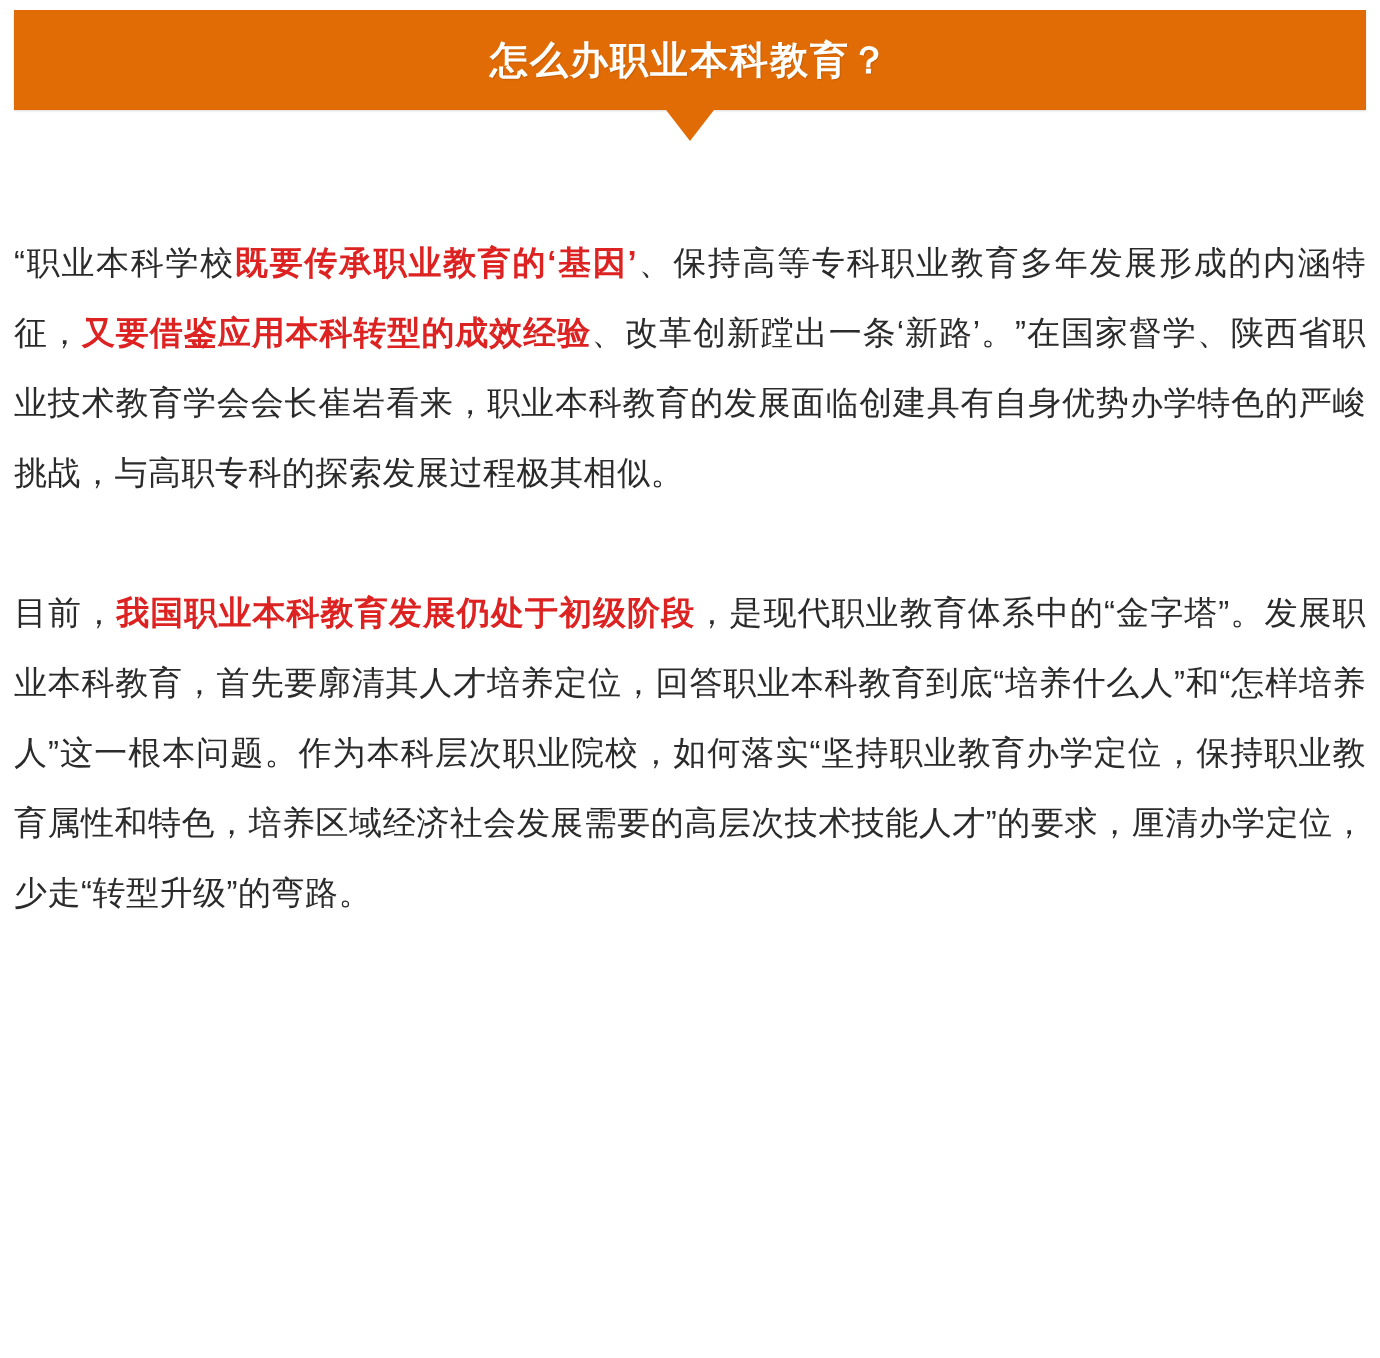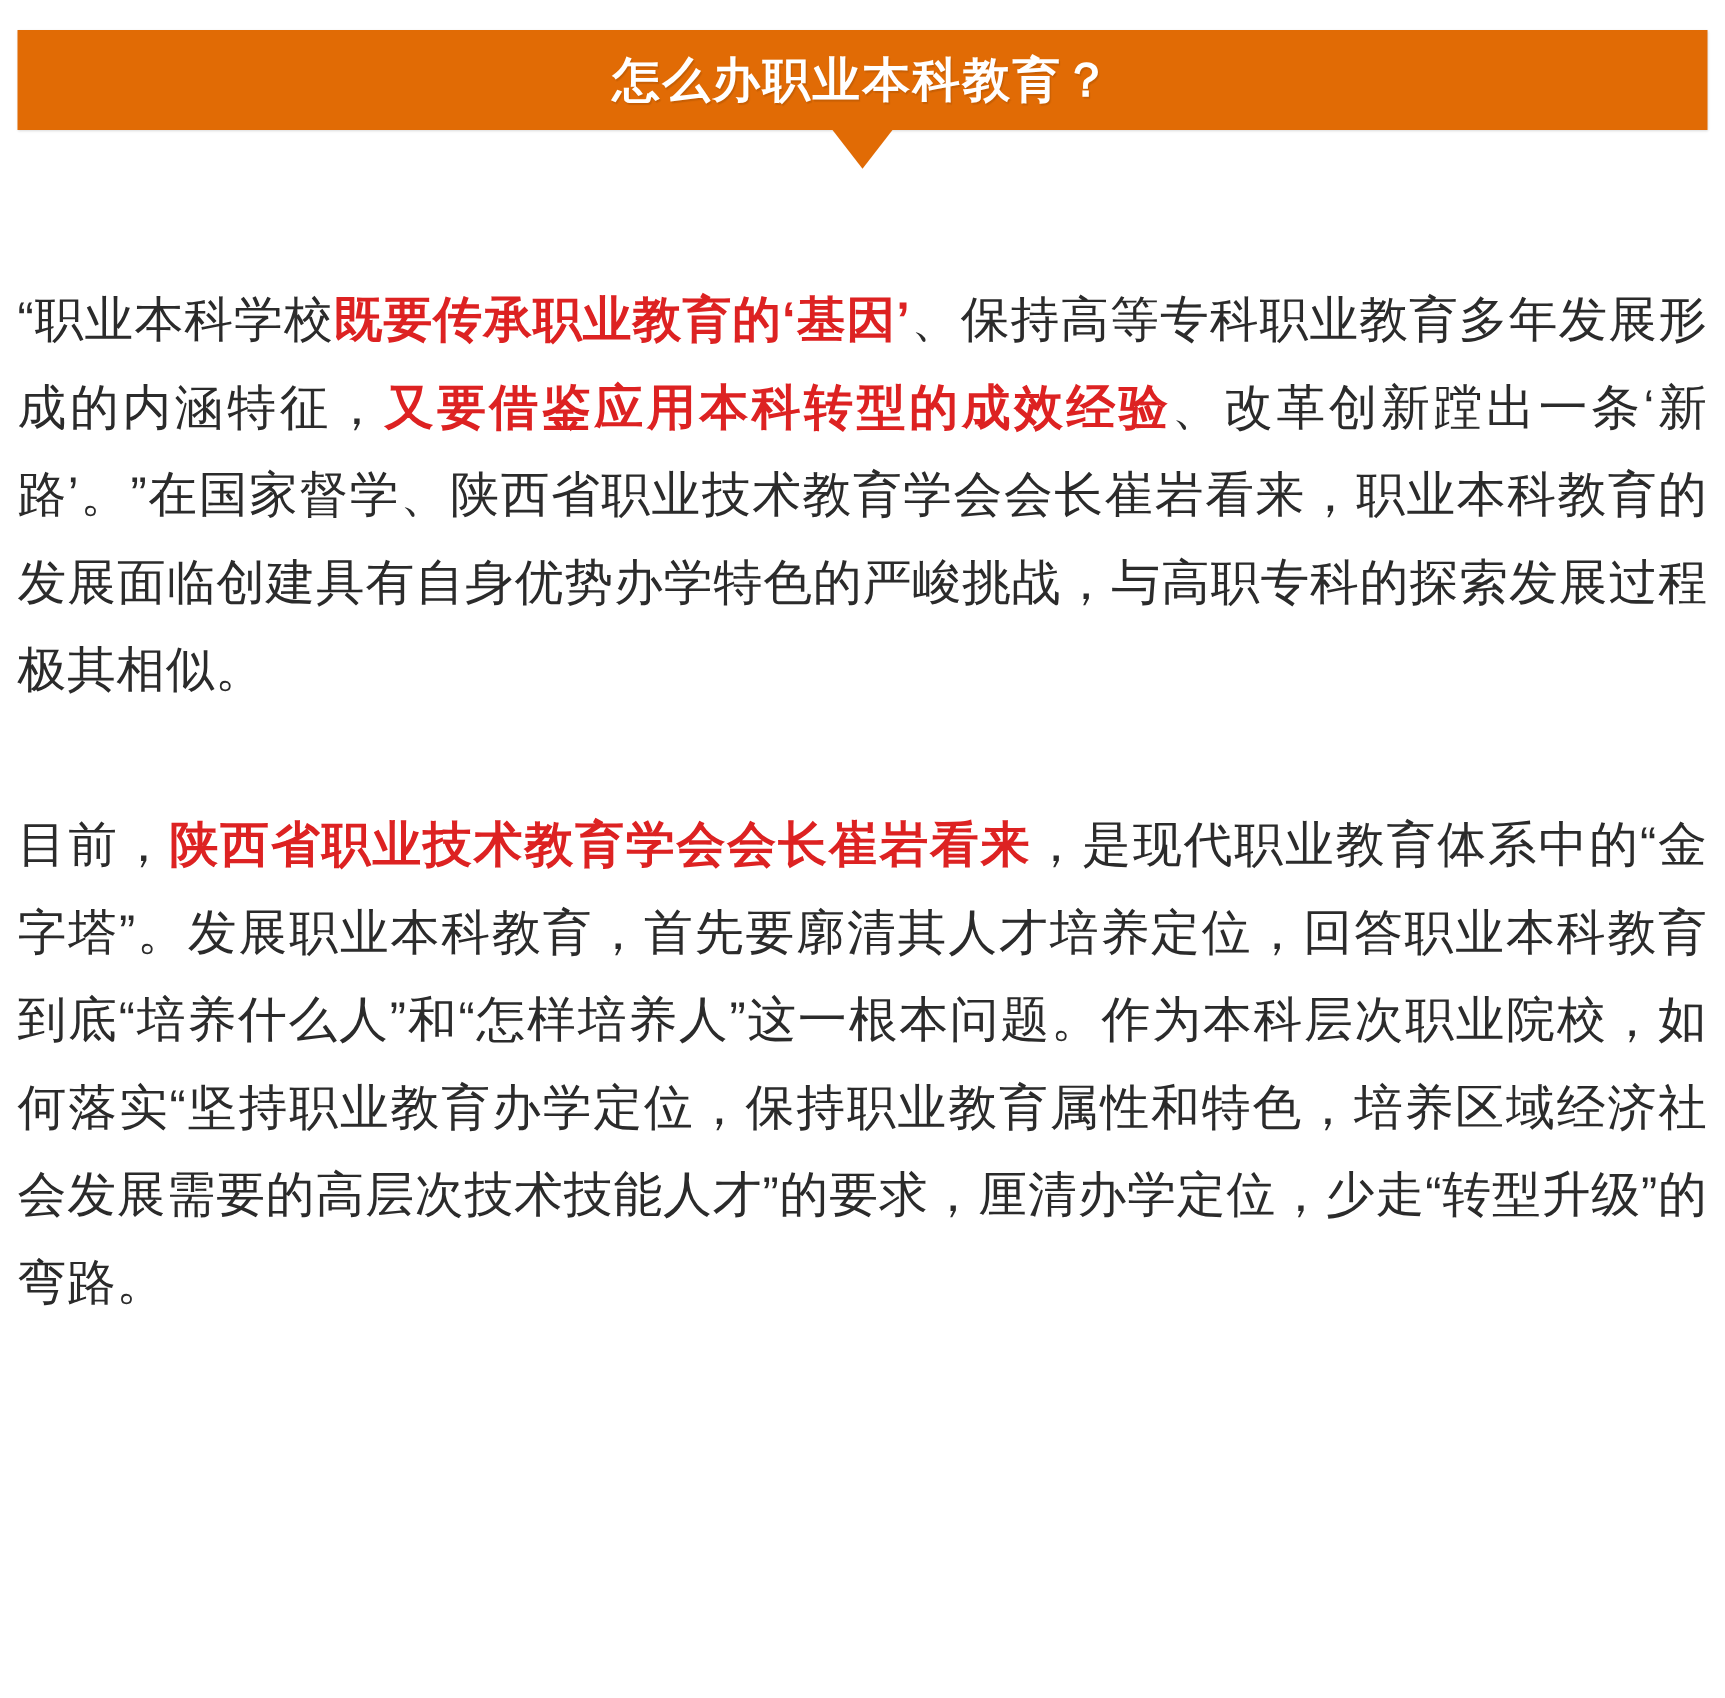--- a/index.html
+++ b/index.html
@@ -19,8 +19,8 @@
   }
   .banner {
     position: relative;
-    margin: 24px 14px 0 14px;
-    height: 80px;
+    margin: 10px 14px 0 14px;
+    height: 100px;
     background: var(--banner);
     display: flex;
     align-items: center;

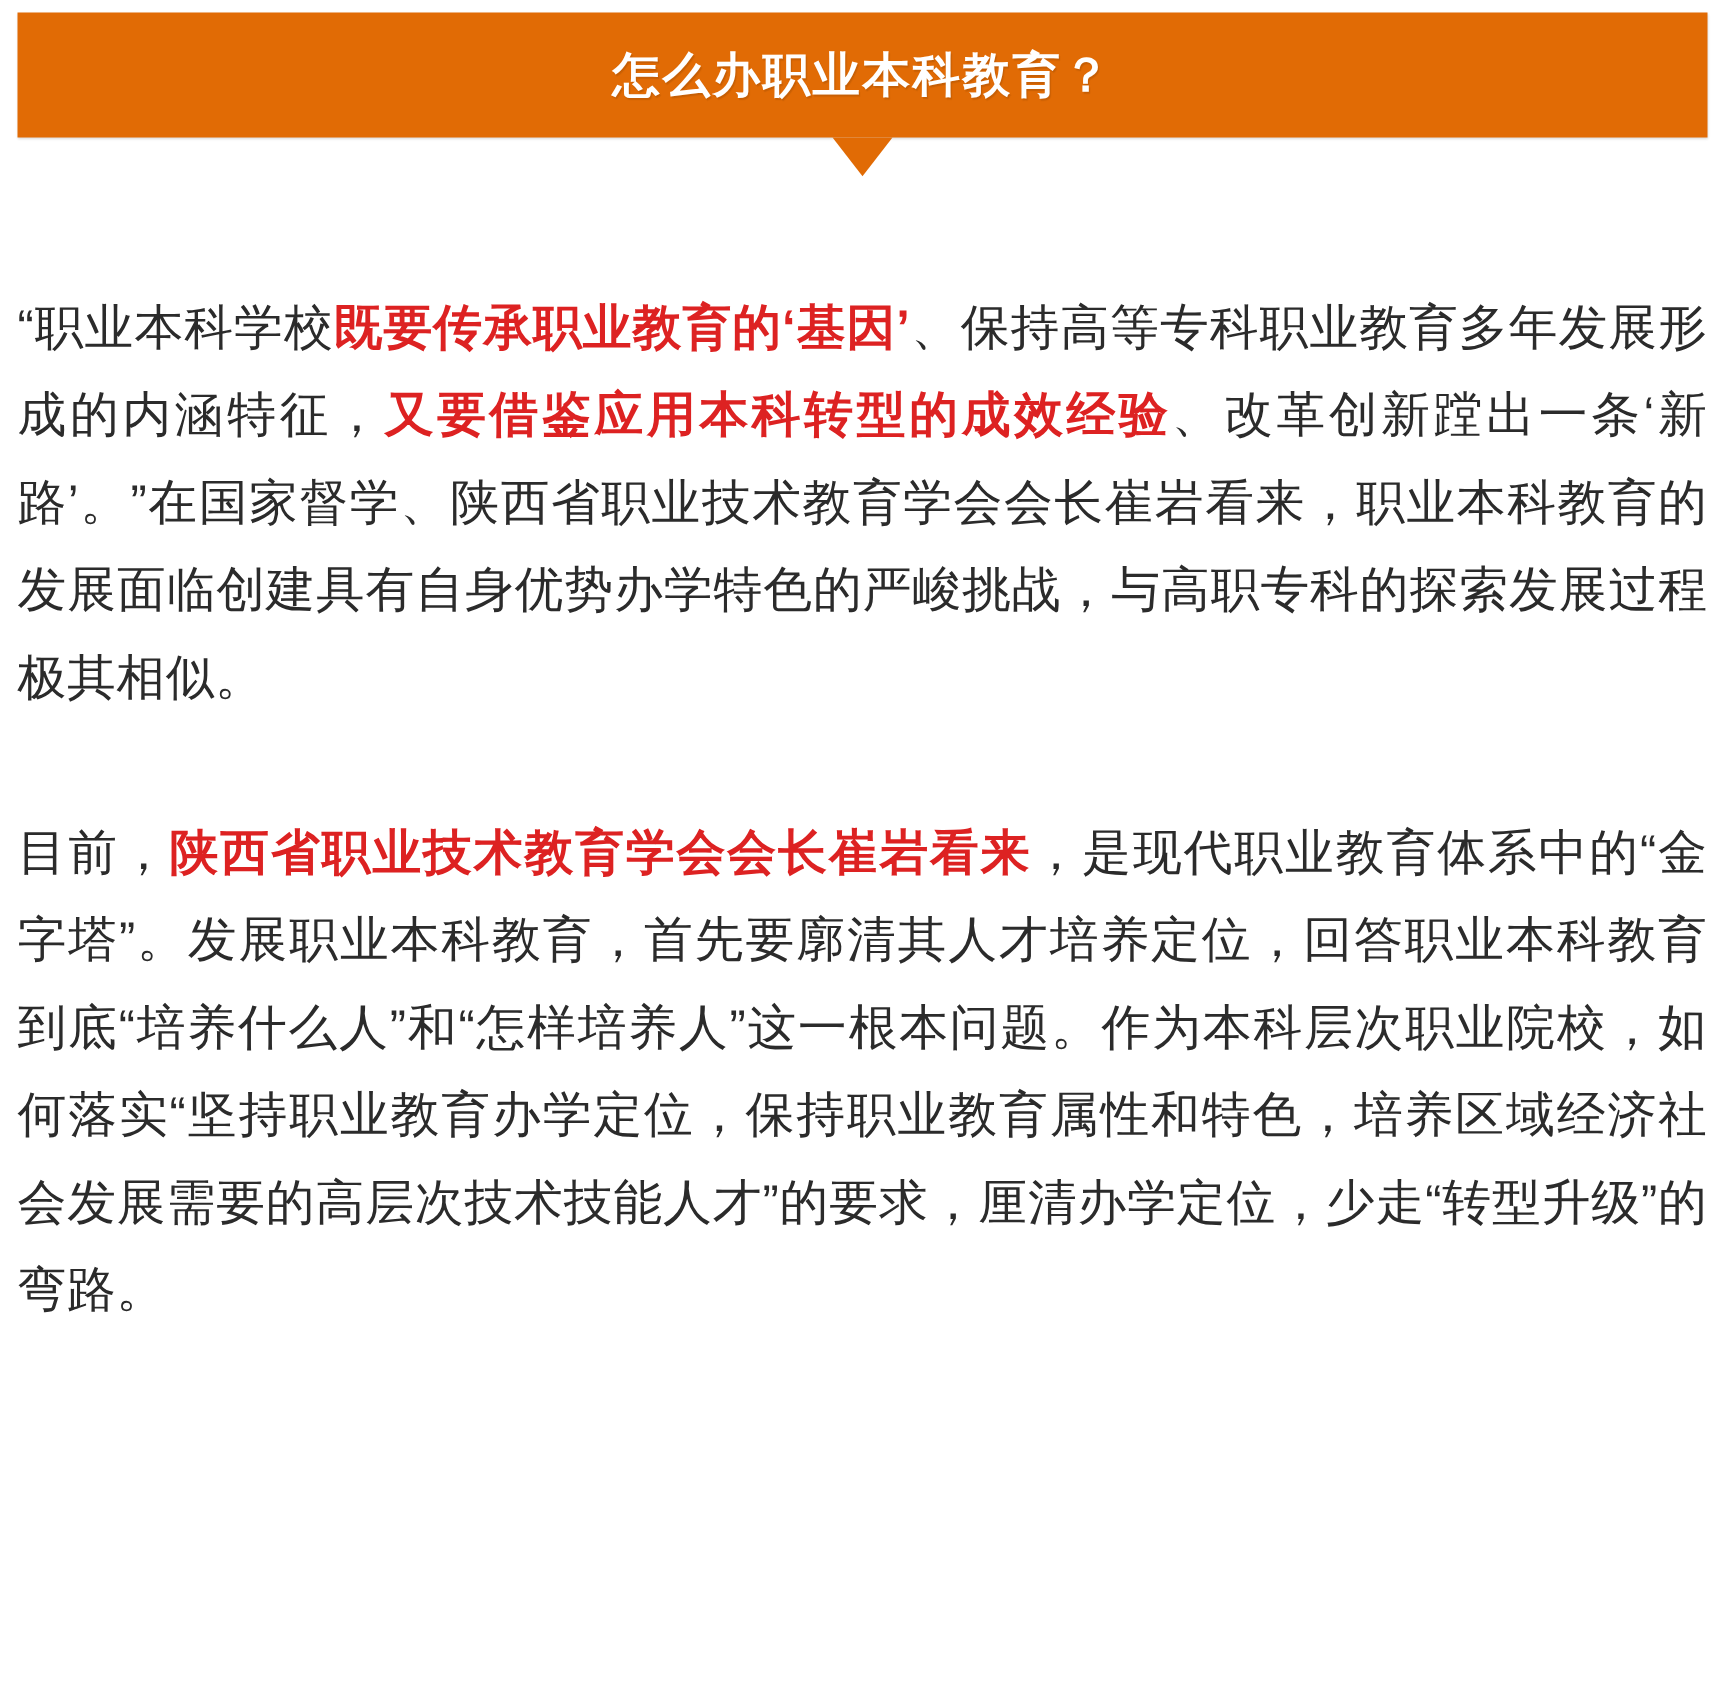--- a/index.html
+++ b/index.html
@@ -51,7 +51,7 @@
   }
   .article p {
     margin: 0 0 70px 0;
-    font-size: 39px;
+    font-size: 33px;
     line-height: 70px;
     color: var(--text);
     letter-spacing: 0.5px;

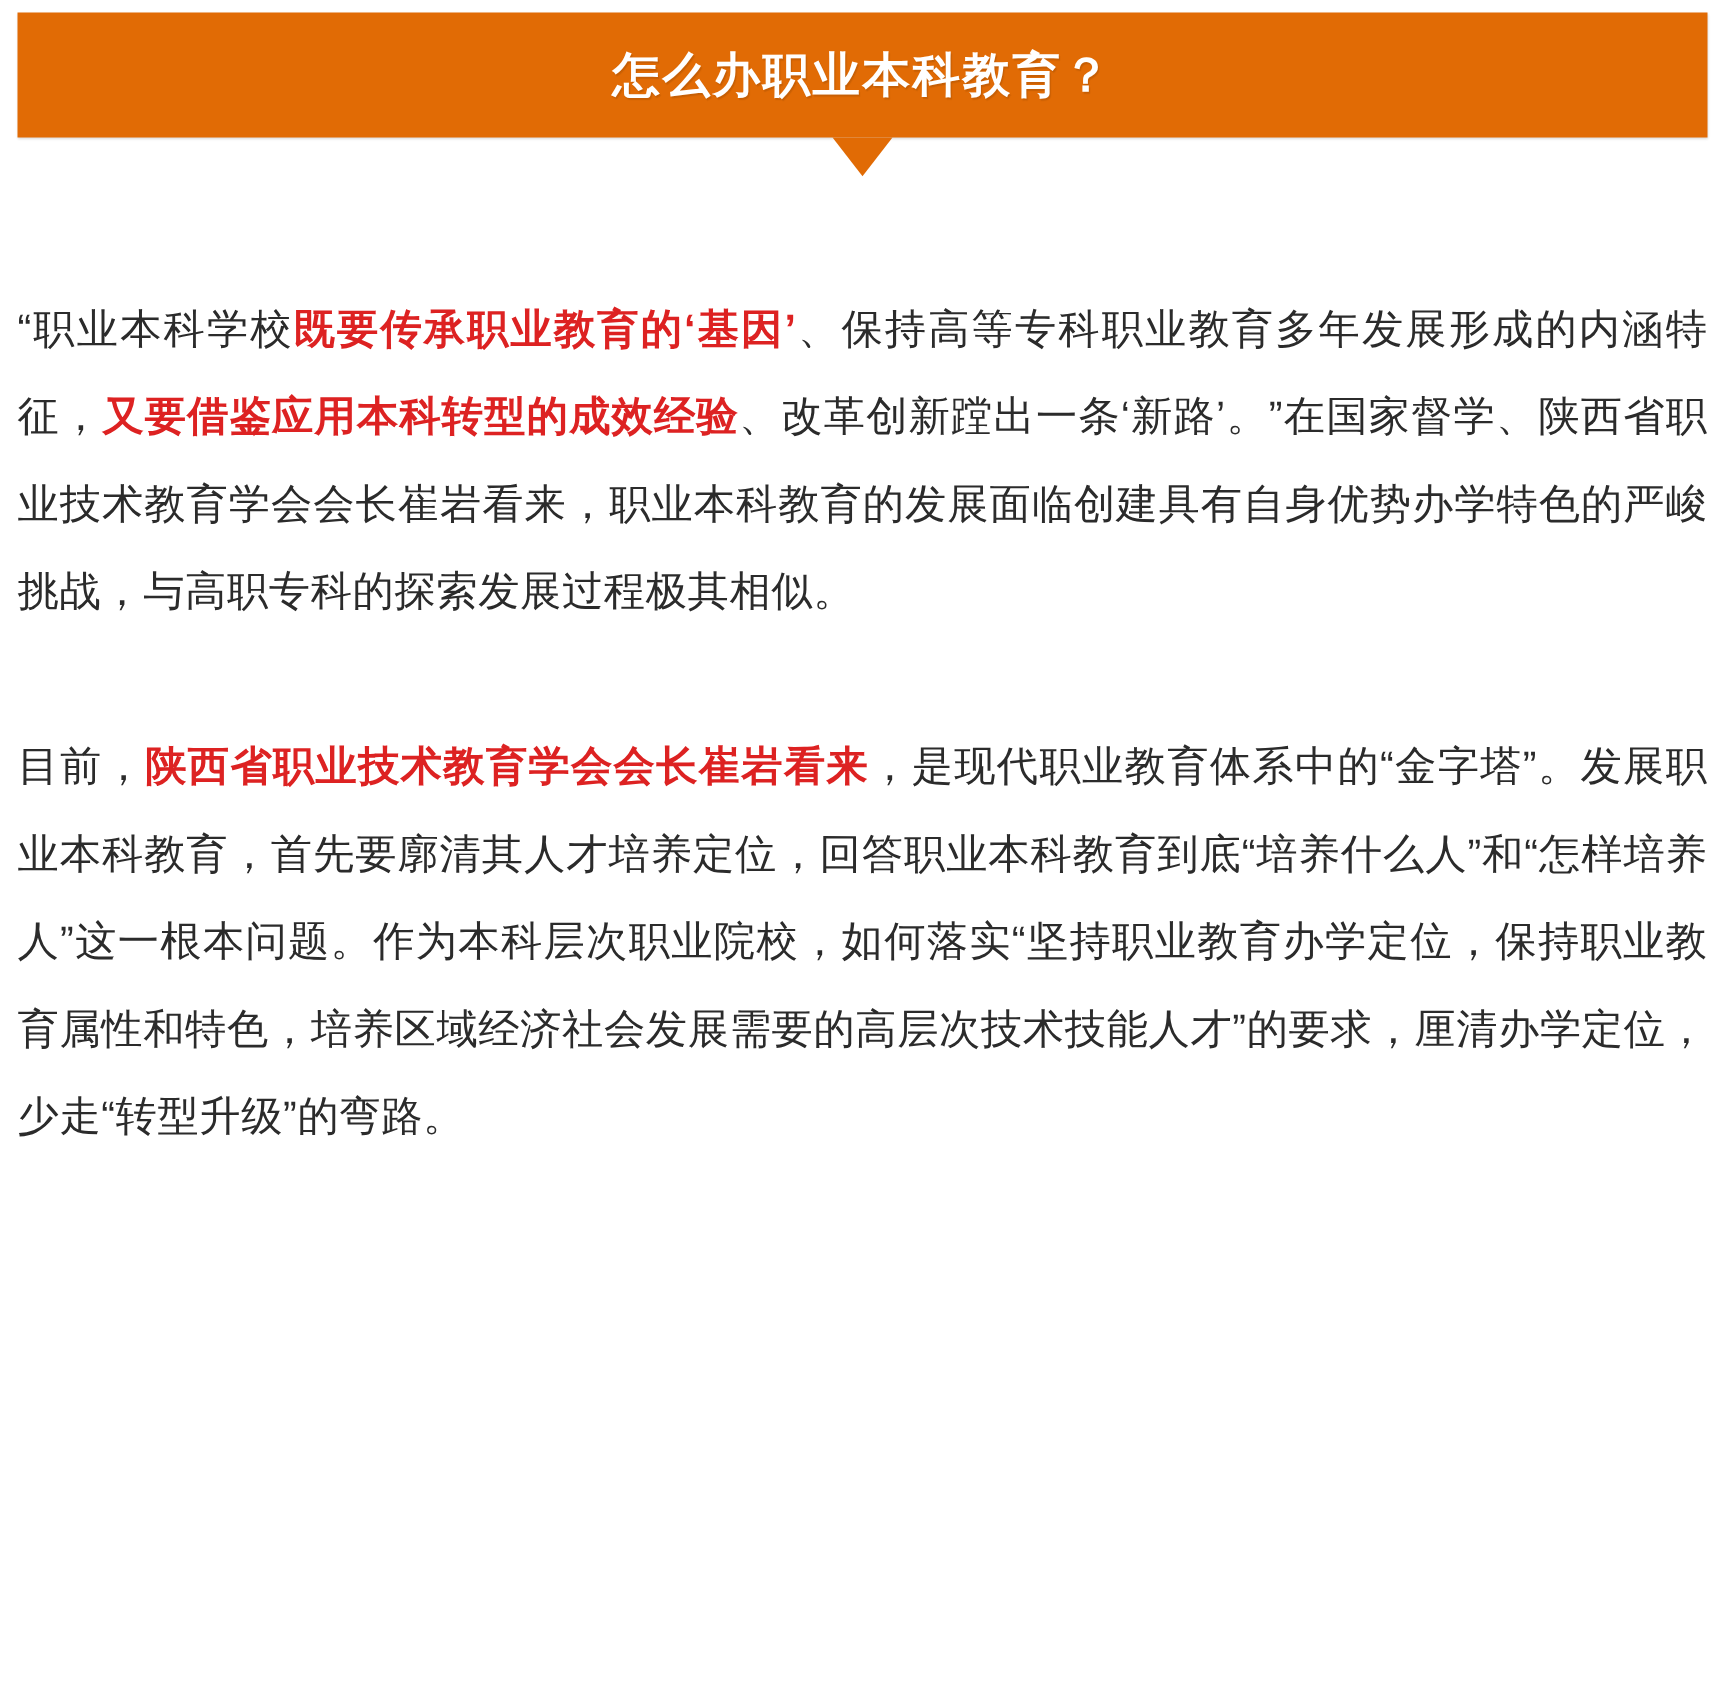--- a/index.html
+++ b/index.html
@@ -77,7 +77,7 @@
 
 <main class="article">
     <p><span class="normal">“职业本科学校</span><span class="hl">既要传承职业教育的‘基因’</span><span class="normal">、保持高等专科职业教育多年发展形成的内涵特征，</span><span class="hl">又要借鉴应用本科转型的成效经验</span><span class="normal">、改革创新蹚出一条‘新路’。”在国家督学、陕西省职业技术教育学会会长崔岩看来，职业本科教育的发展面临创建具有自身优势办学特色的严峻挑战，与高职专科的探索发展过程极其相似。</span></p>
-    <p><span class="normal">目前，</span><span class="hl">陕西省职业技术教育学会会长崔岩看来</span><span class="normal">，是现代职业教育体系中的“金字塔”。发展职业本科教育，首先要廓清其人才培养定位，回答职业本科教育到底“培养什么人”和“怎样培养人”这一根本问题。作为本科层次职业院校，如何落实“坚持职业教育办学定位，保持职业教育属性和特色，培养区域经济社会发展需要的高层次技术技能人才”的要求，厘清办学定位，少走“转型升级”的弯路。</span></p>
+    <p><span class="normal">目前，</span><span class="hl">我国职业本科教育发展仍处于初级阶段</span><span class="normal">，是现代职业教育体系中的“金字塔”。发展职业本科教育，首先要廓清其人才培养定位，回答职业本科教育到底“培养什么人”和“怎样培养人”这一根本问题。作为本科层次职业院校，如何落实“坚持职业教育办学定位，保持职业教育属性和特色，培养区域经济社会发展需要的高层次技术技能人才”的要求，厘清办学定位，少走“转型升级”的弯路。</span></p>
   </main>
 
 </body></html>

